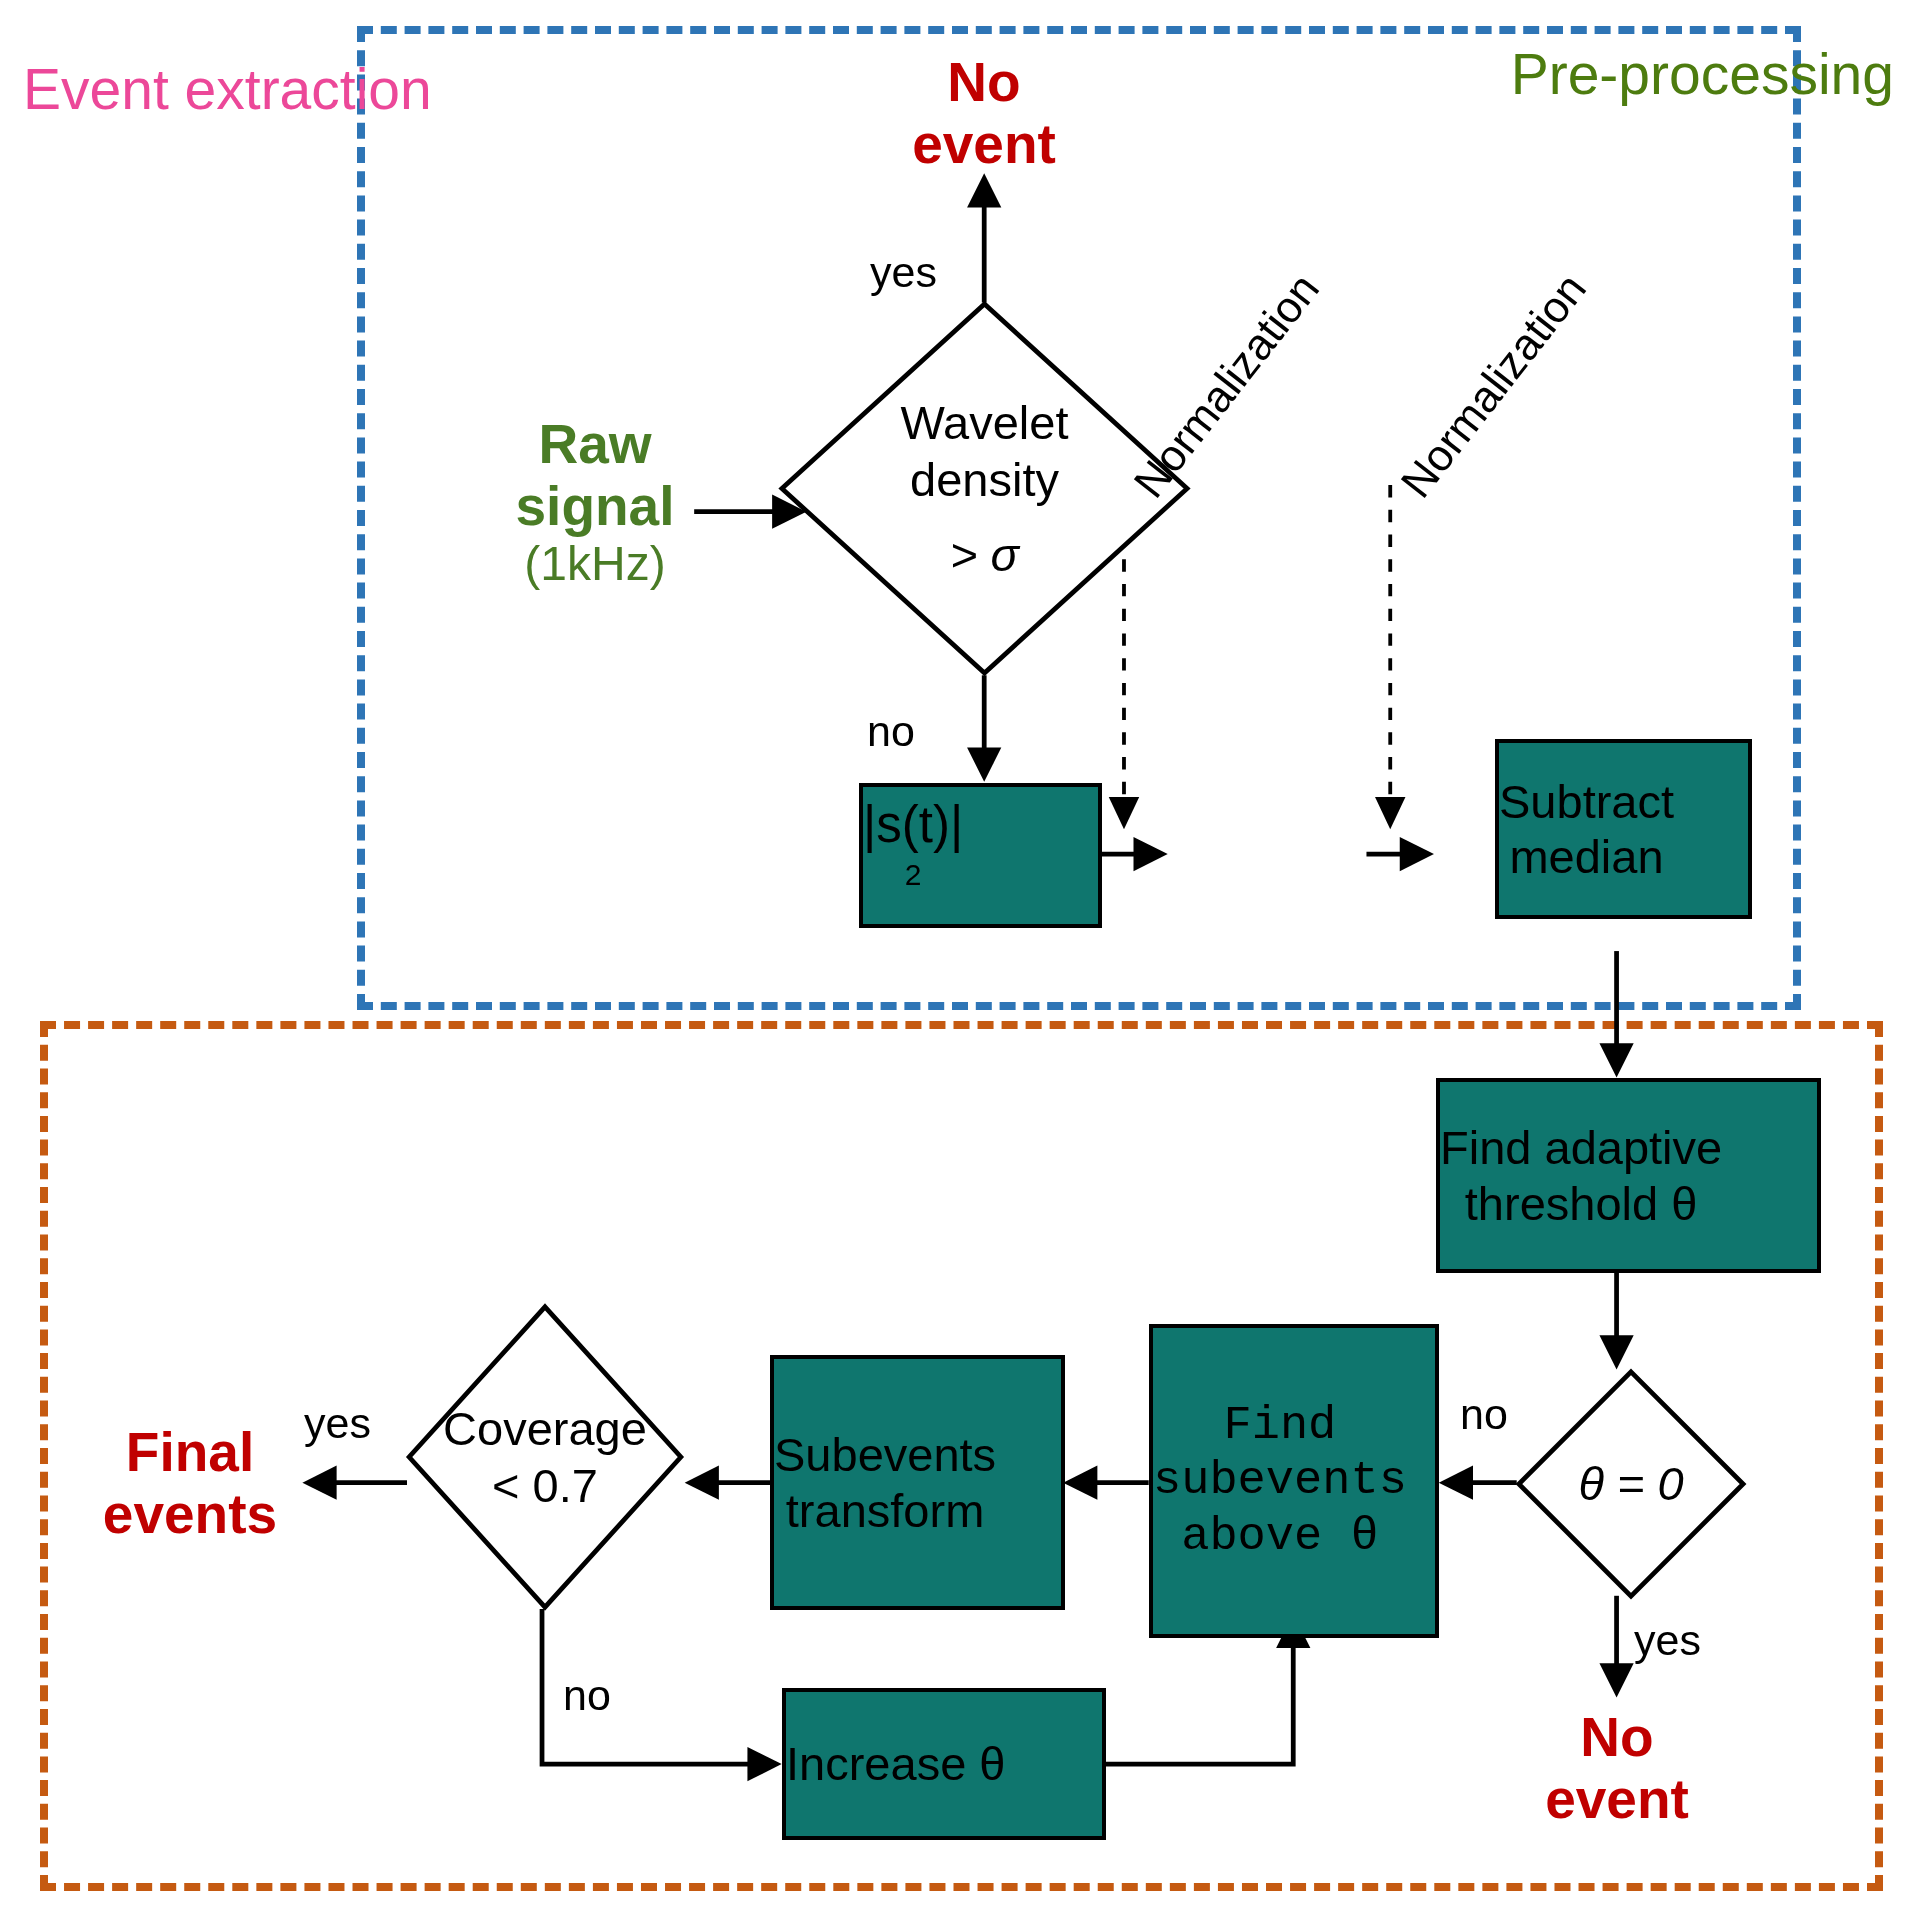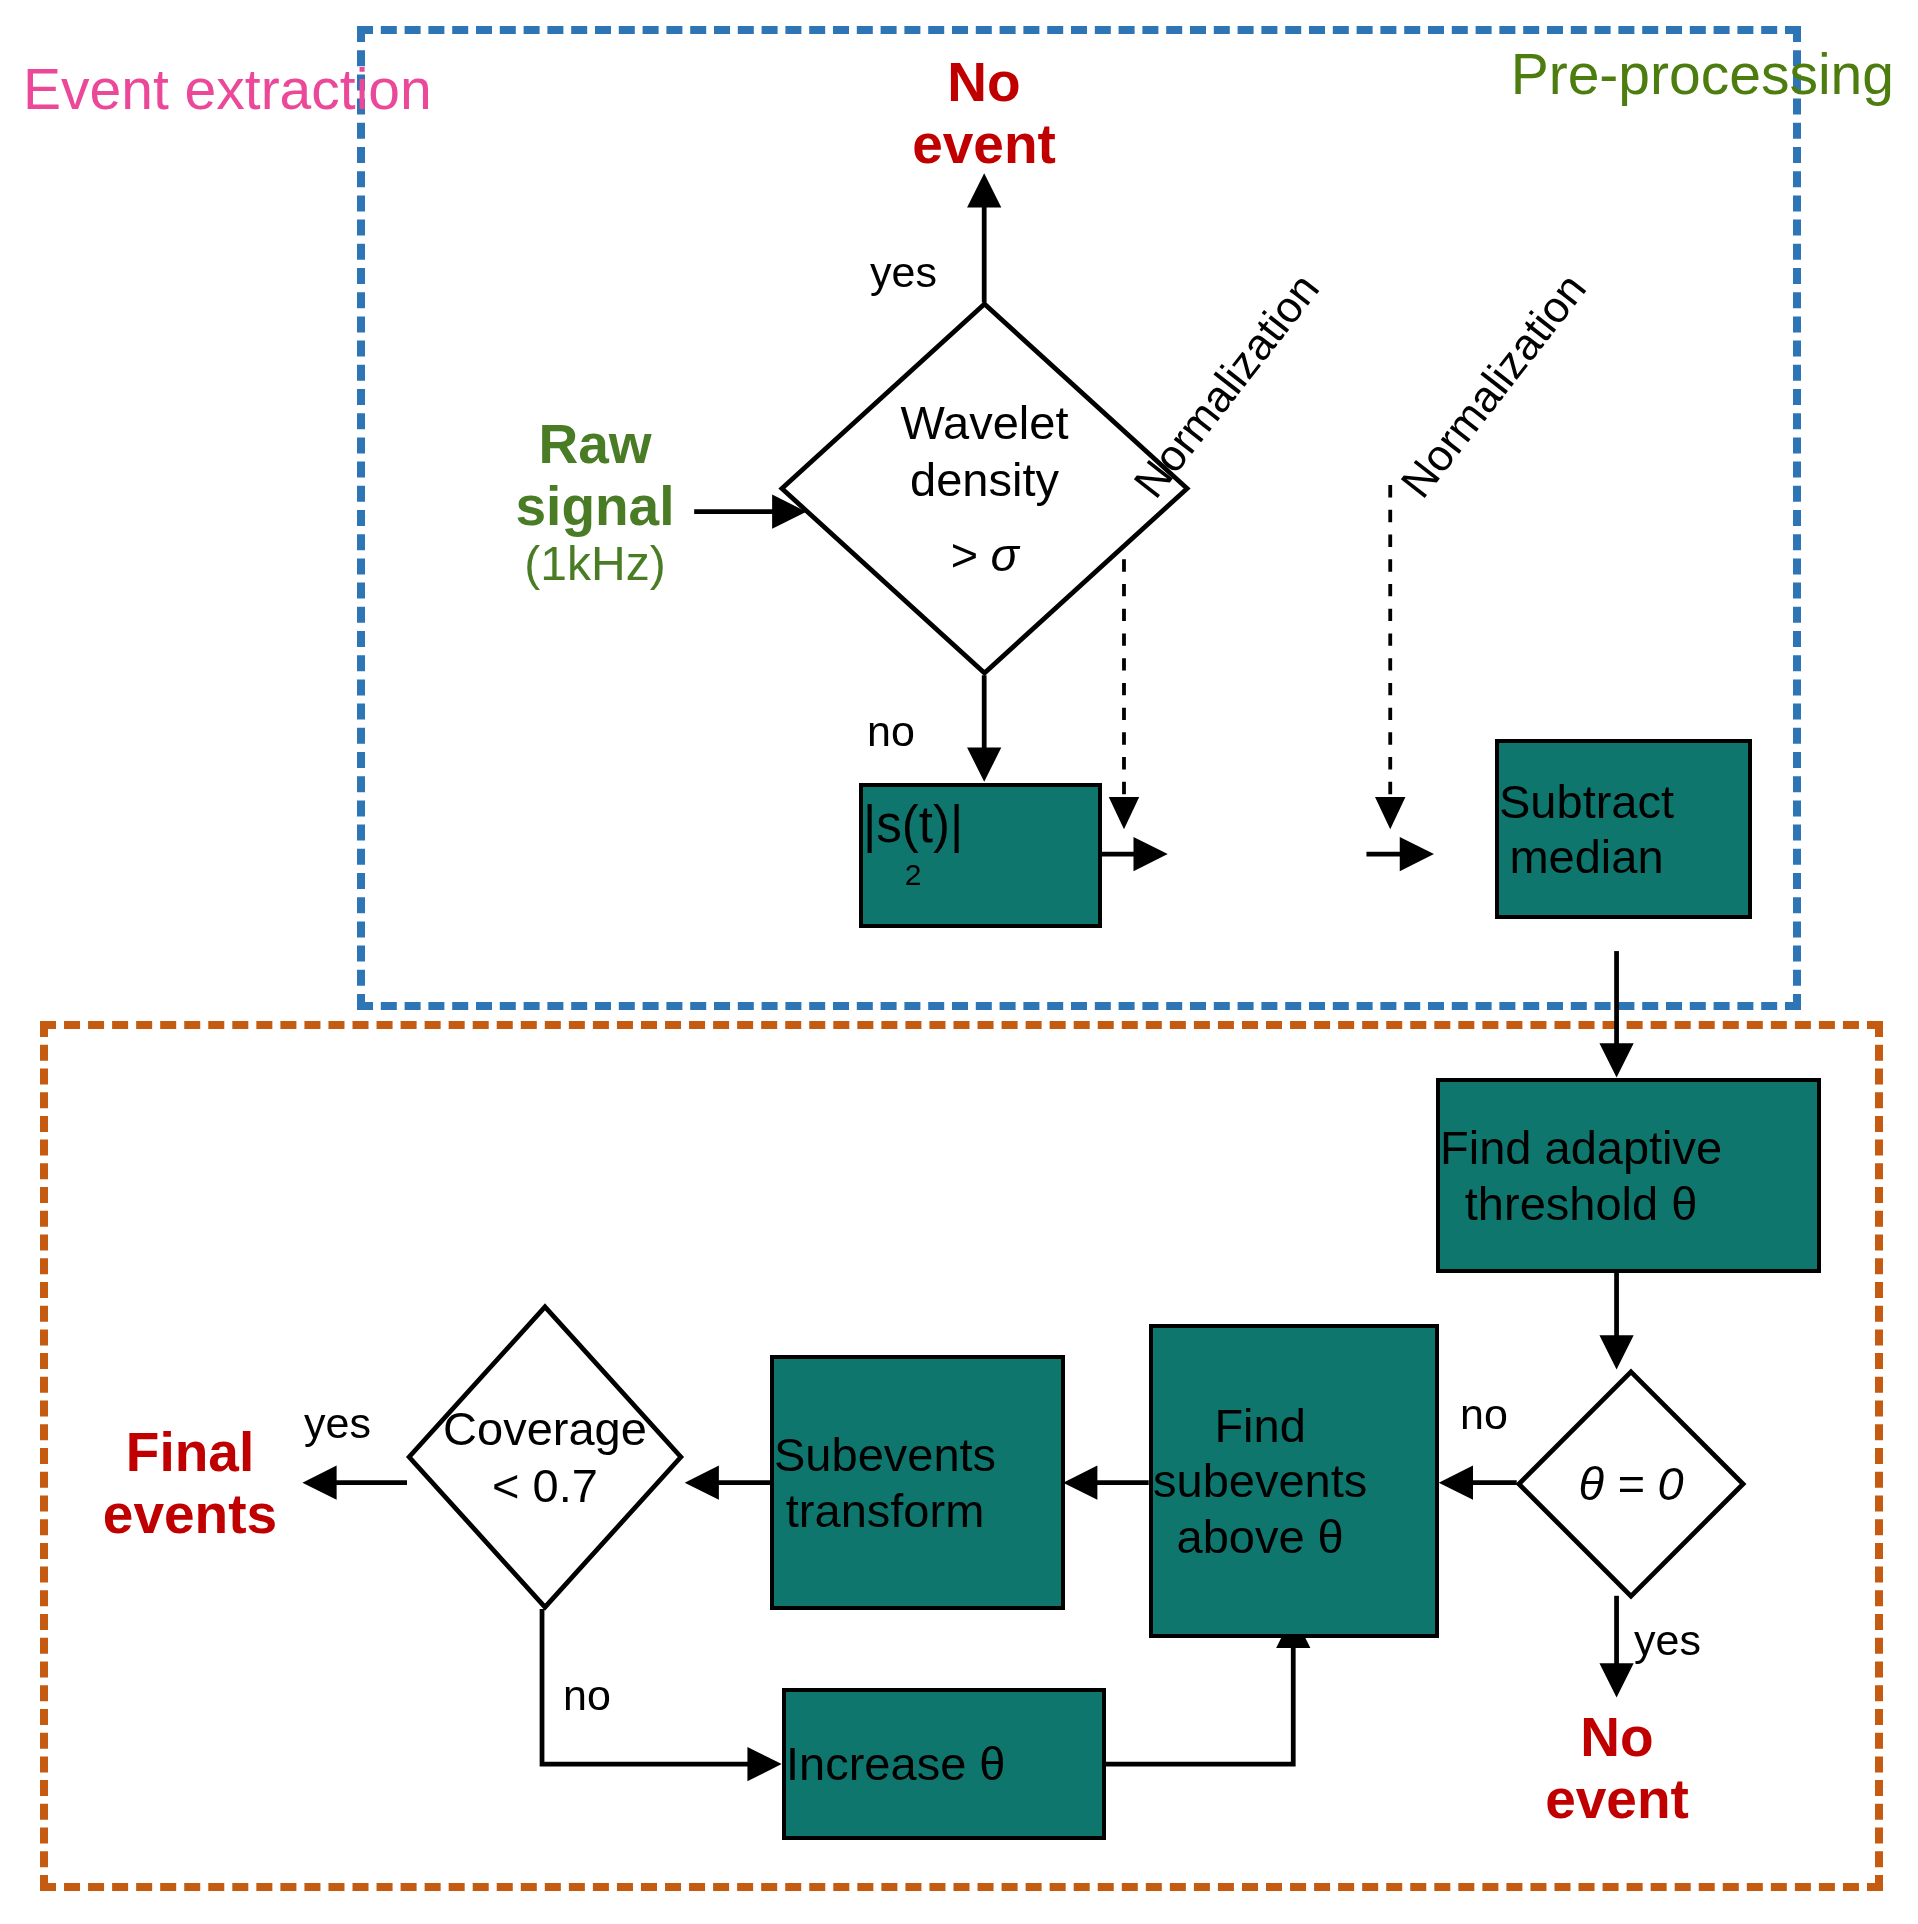--- a/index.html
+++ b/index.html
@@ -182,7 +182,7 @@
   <div class="lbl" style="left:1460px;top:1391px;">no</div>
   <div class="lbl" style="left:1634px;top:1617px;">yes</div>
 
-  <div class="proc" id="p-subevents" style="left:1149px;top:1324px;width:290px;height:314px;">
+  <div class="proc" id="p-subevents" style="left:1149px;top:1324px;width:290px;height:314px;font-family:Liberation Mono, monospace;">
     <span>
       <span style="display:block">Find</span>
       <span style="display:block">subevents</span>

